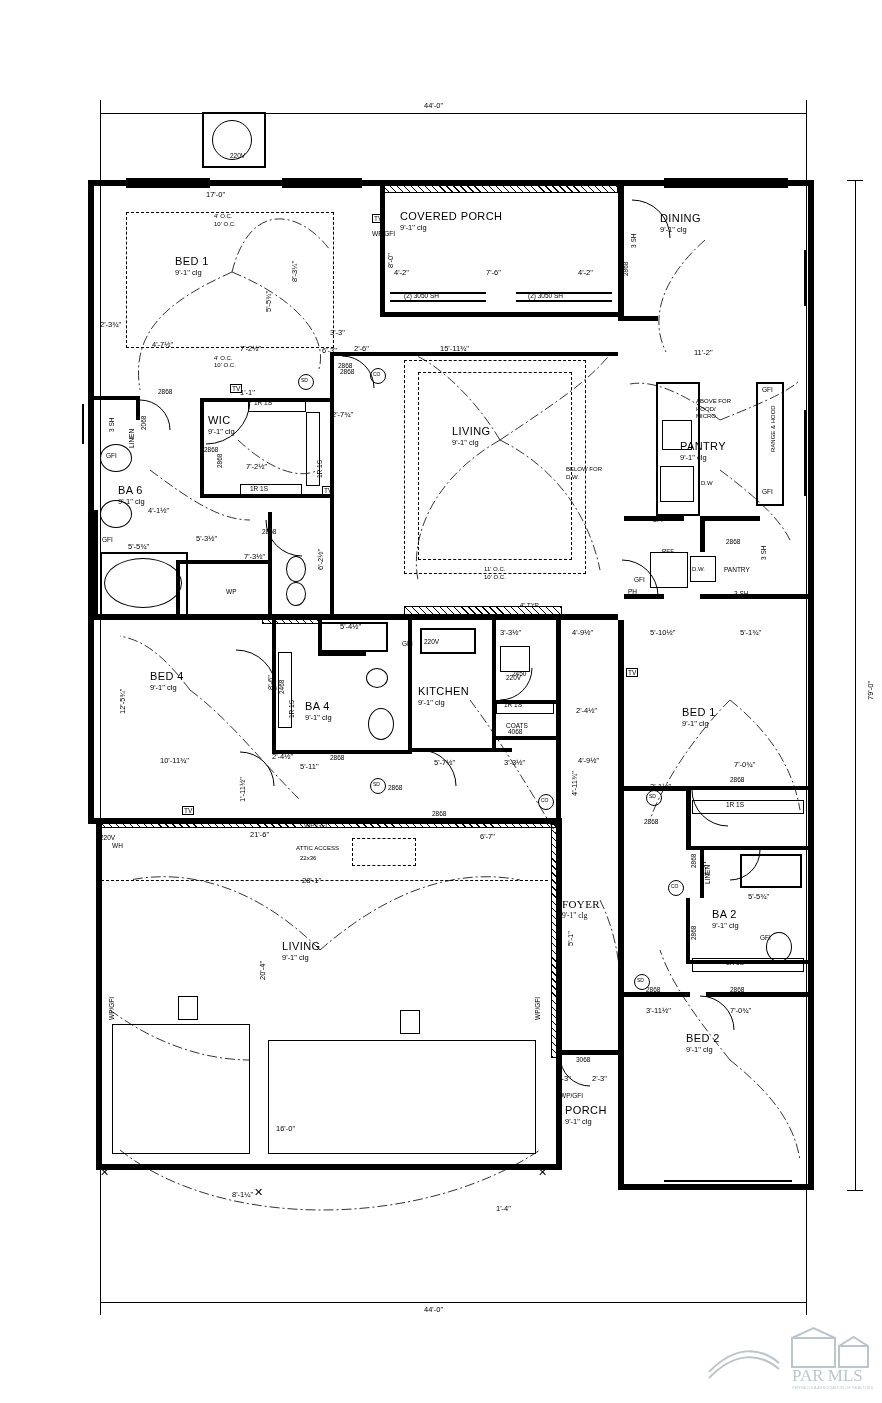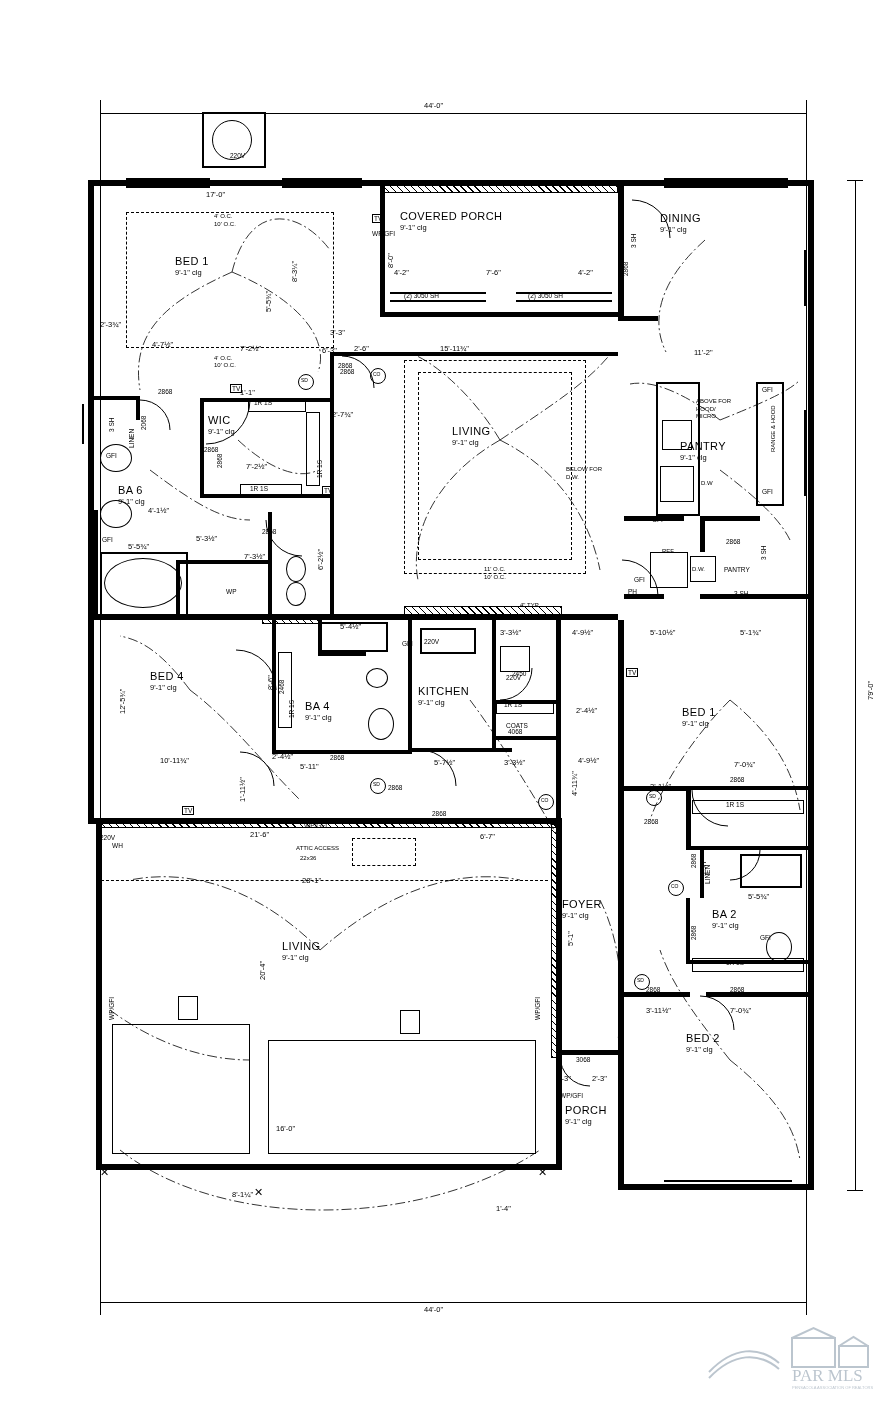--- a/index.html
+++ b/index.html
@@ -265,7 +265,7 @@
     <div class="rname">LIVING</div>
     <div class="rclg">9'-1" clg</div>
   </div>
-  <div class="room" style="left:562px;top:898px;width:50px;">
+  <div class="room" style="left:562px;top:898px;width:50px;font-family:Liberation Serif, serif;">
     <div class="rname">FOYER</div>
     <div class="rclg">9'-1" clg</div>
   </div>

